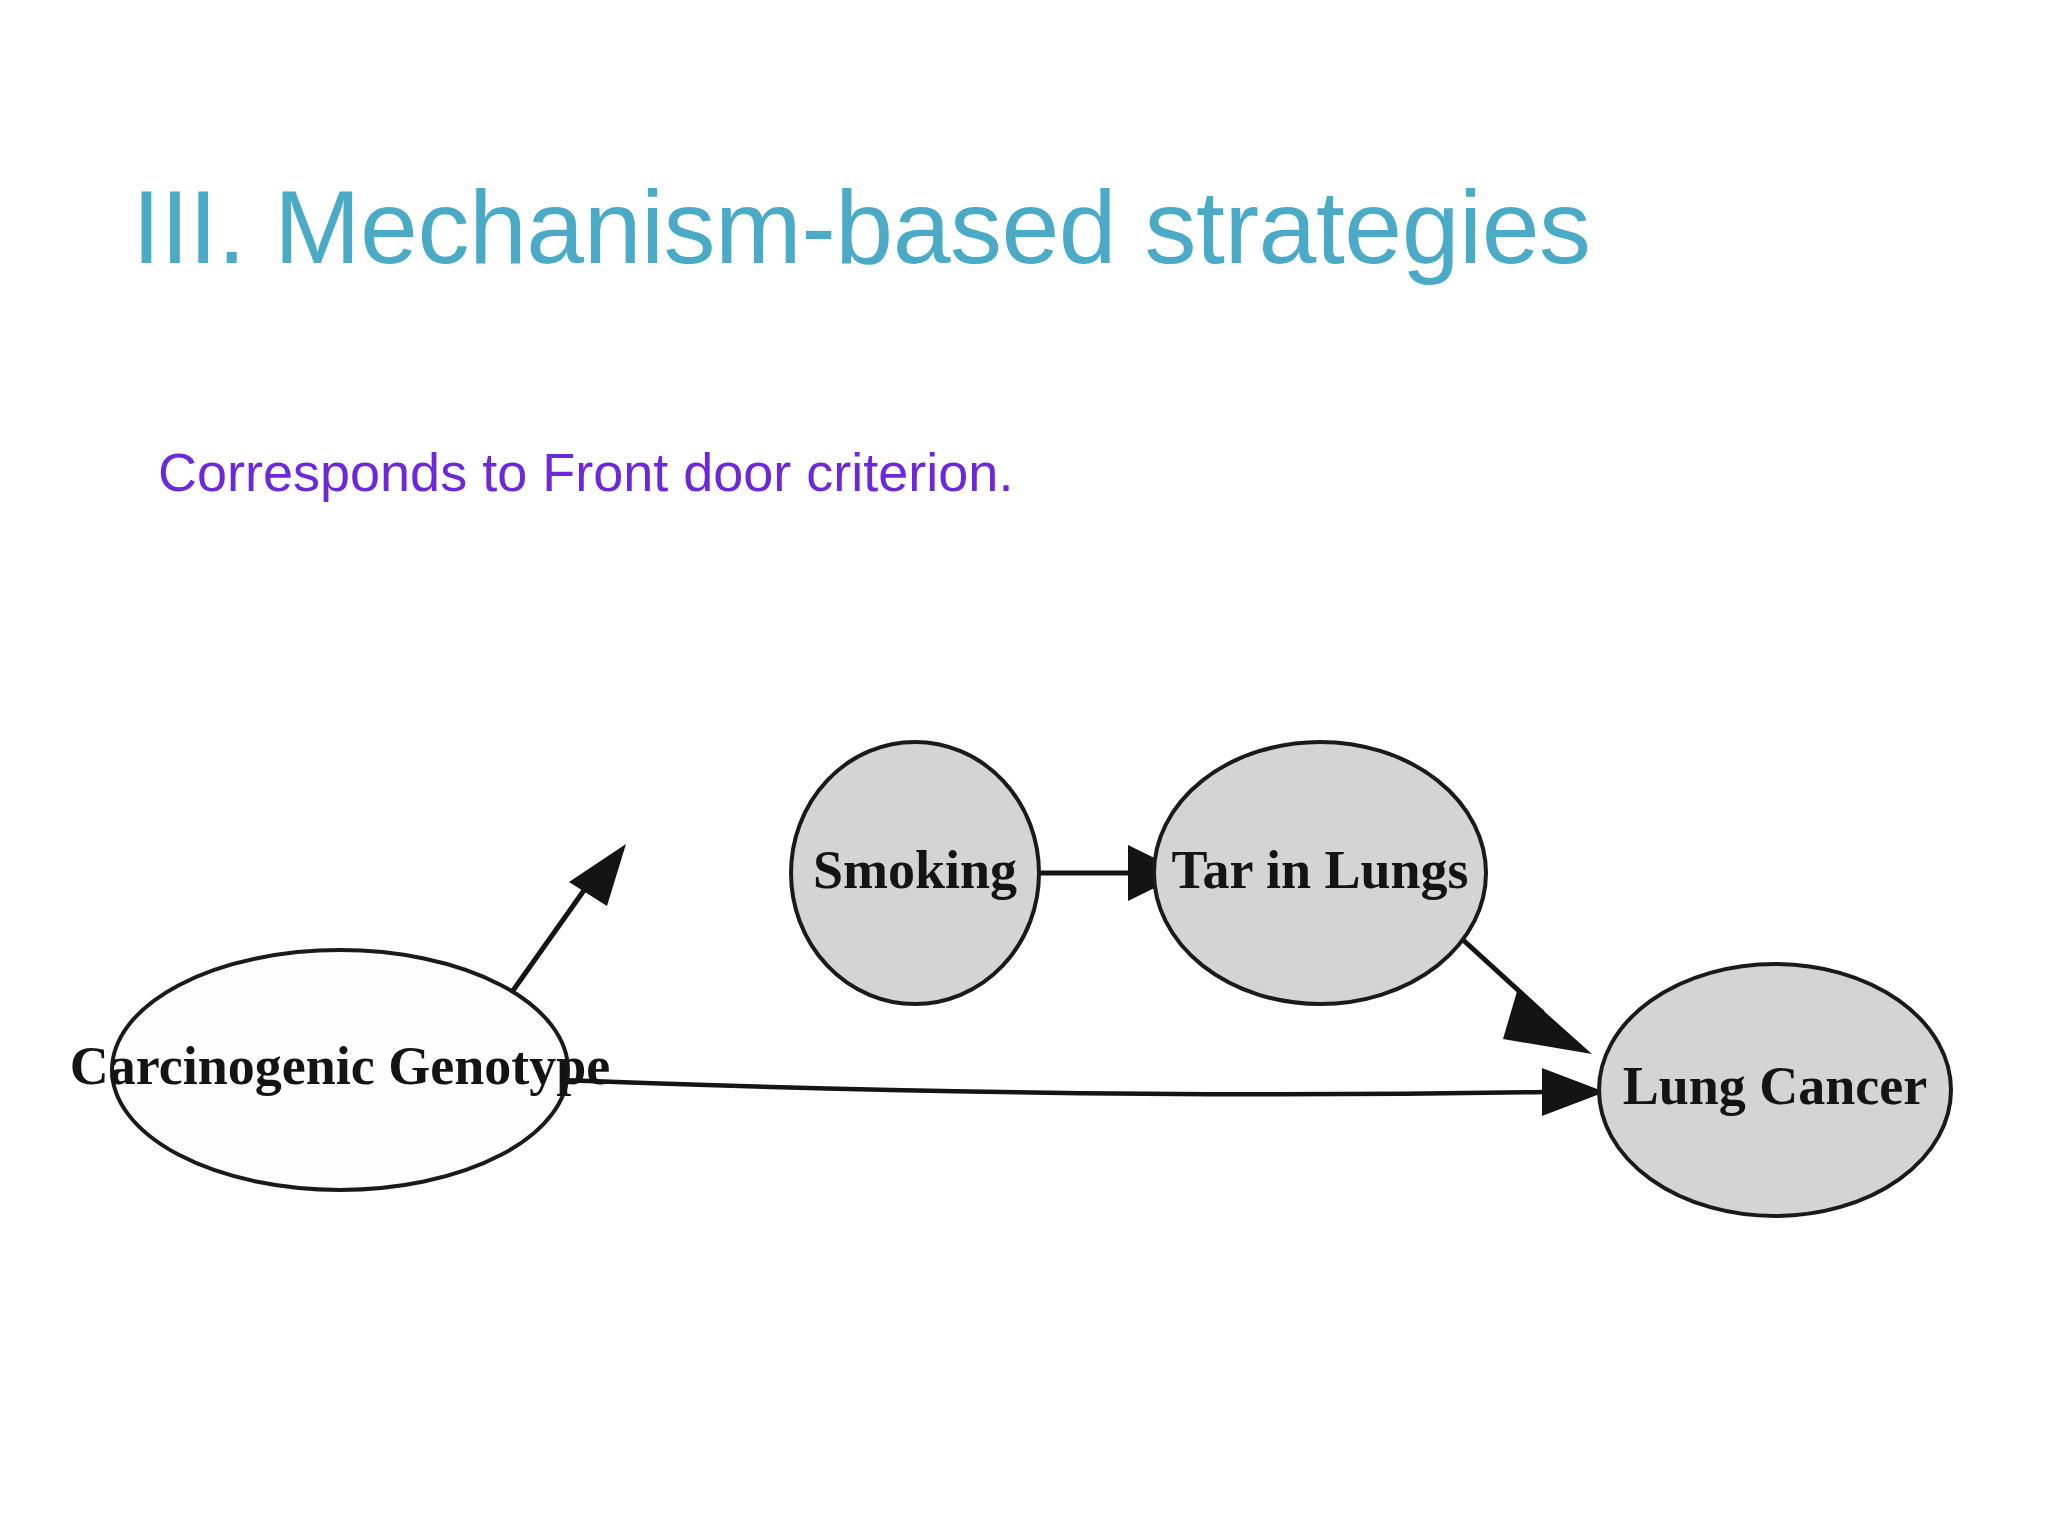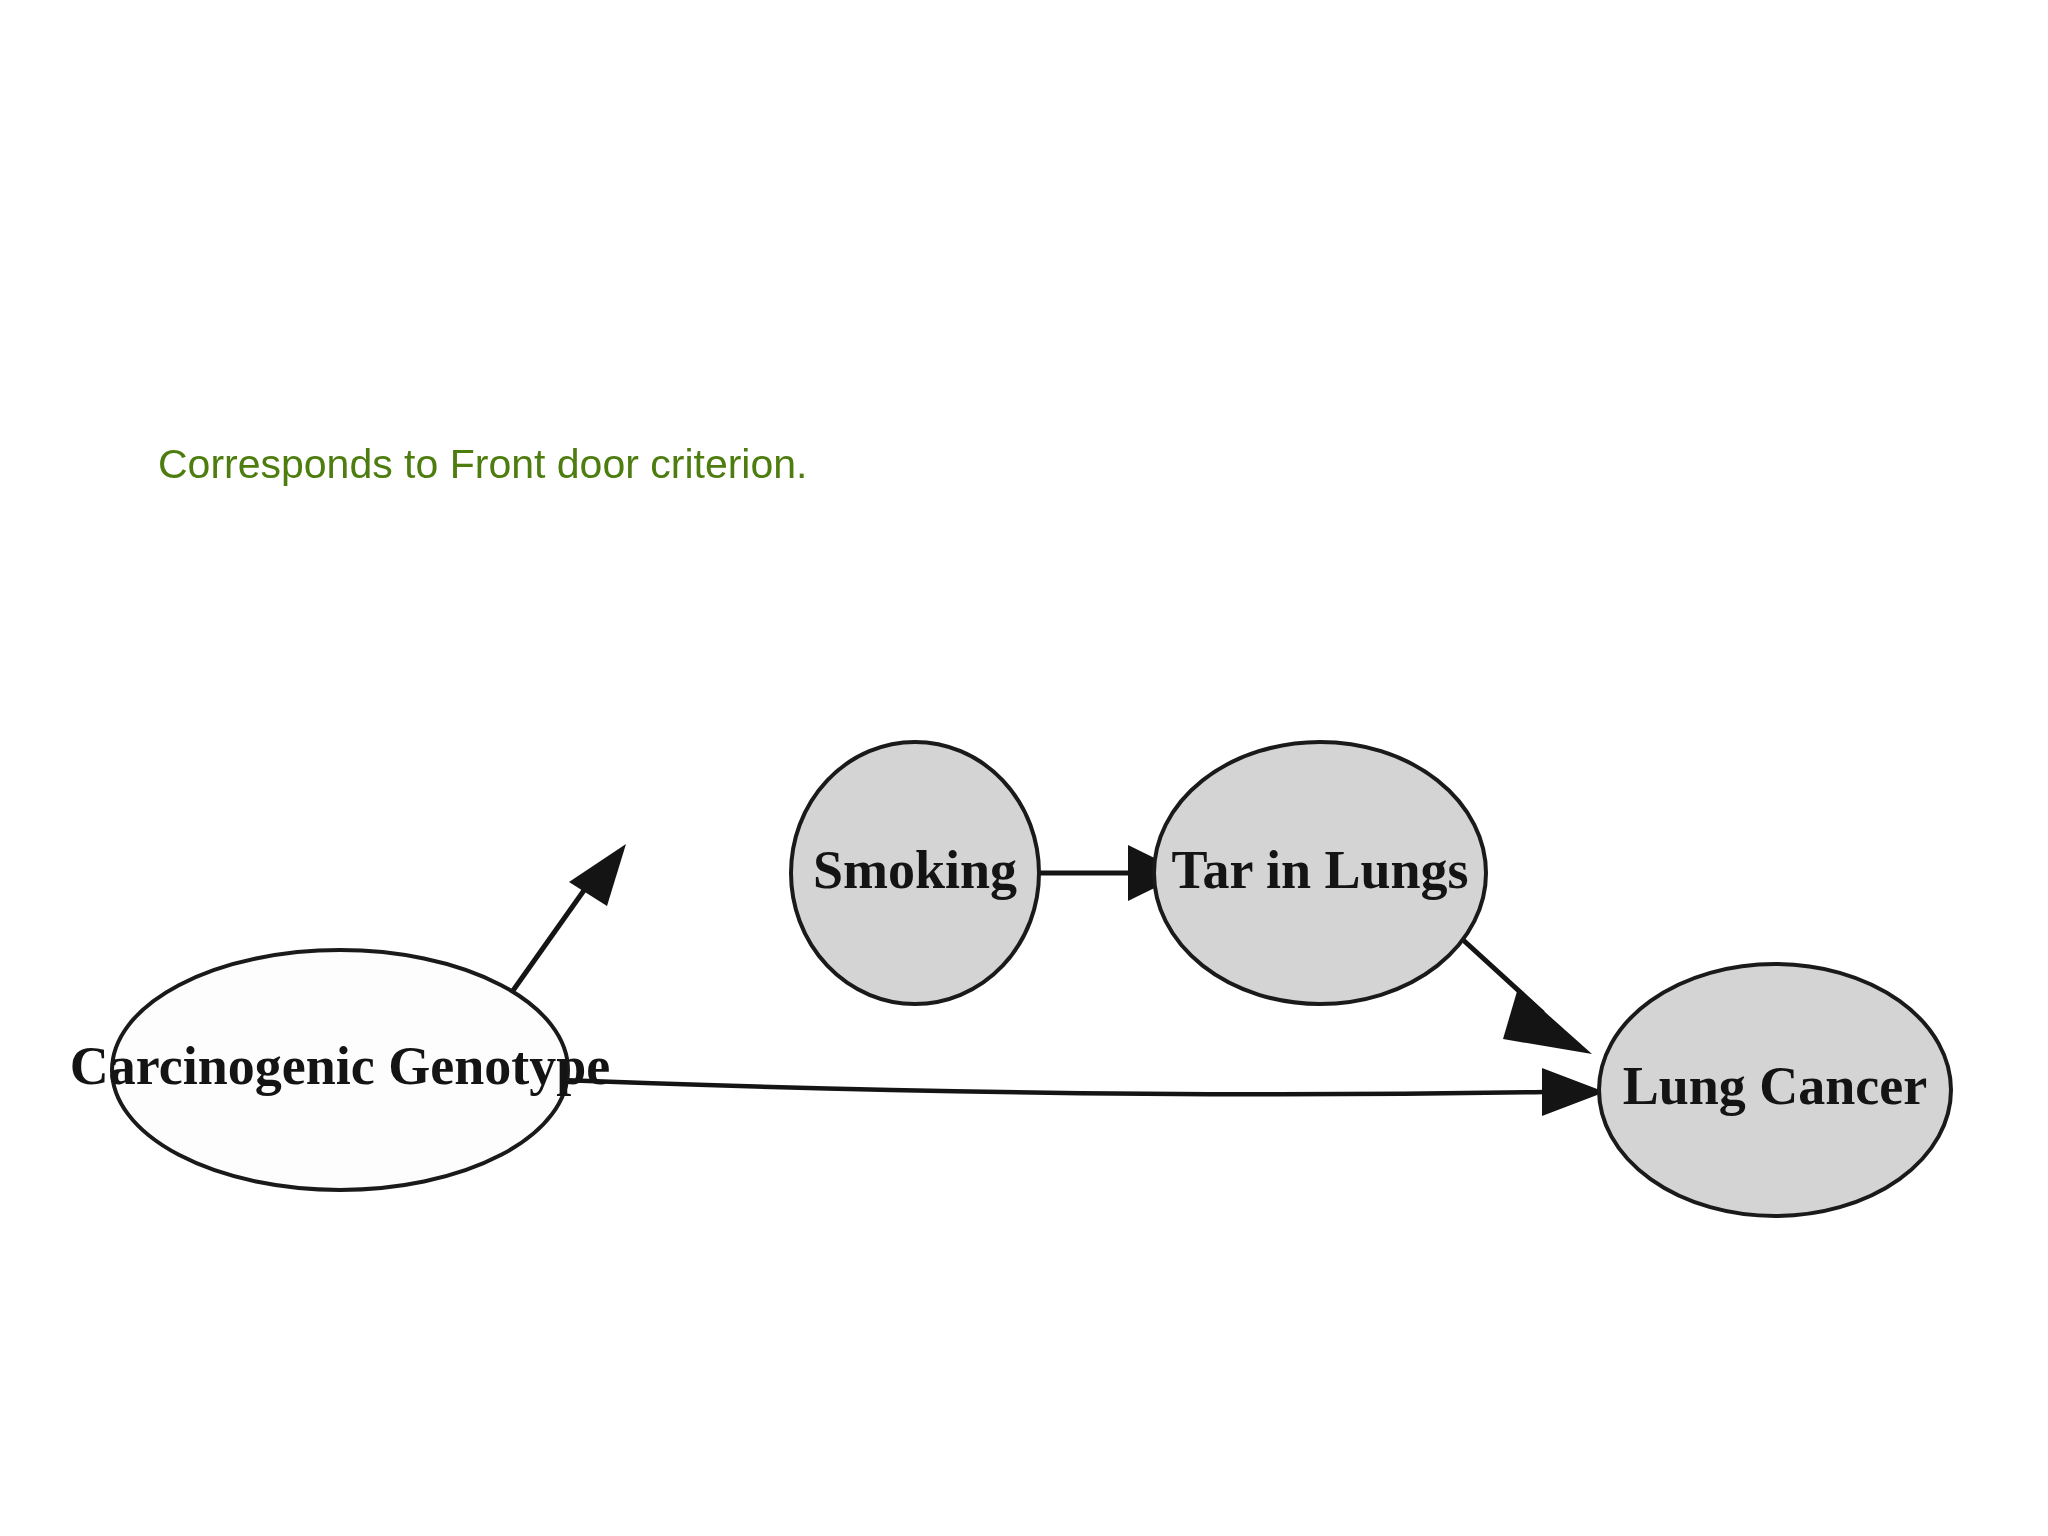--- a/index.html
+++ b/index.html
@@ -106,6 +106,7 @@
 
 <div class="slide">
 
+  <div class="slide-title">III. Mechanism-based strategies</div>
 
   <div class="slide-subtitle">Corresponds to Front door criterion.</div>
 

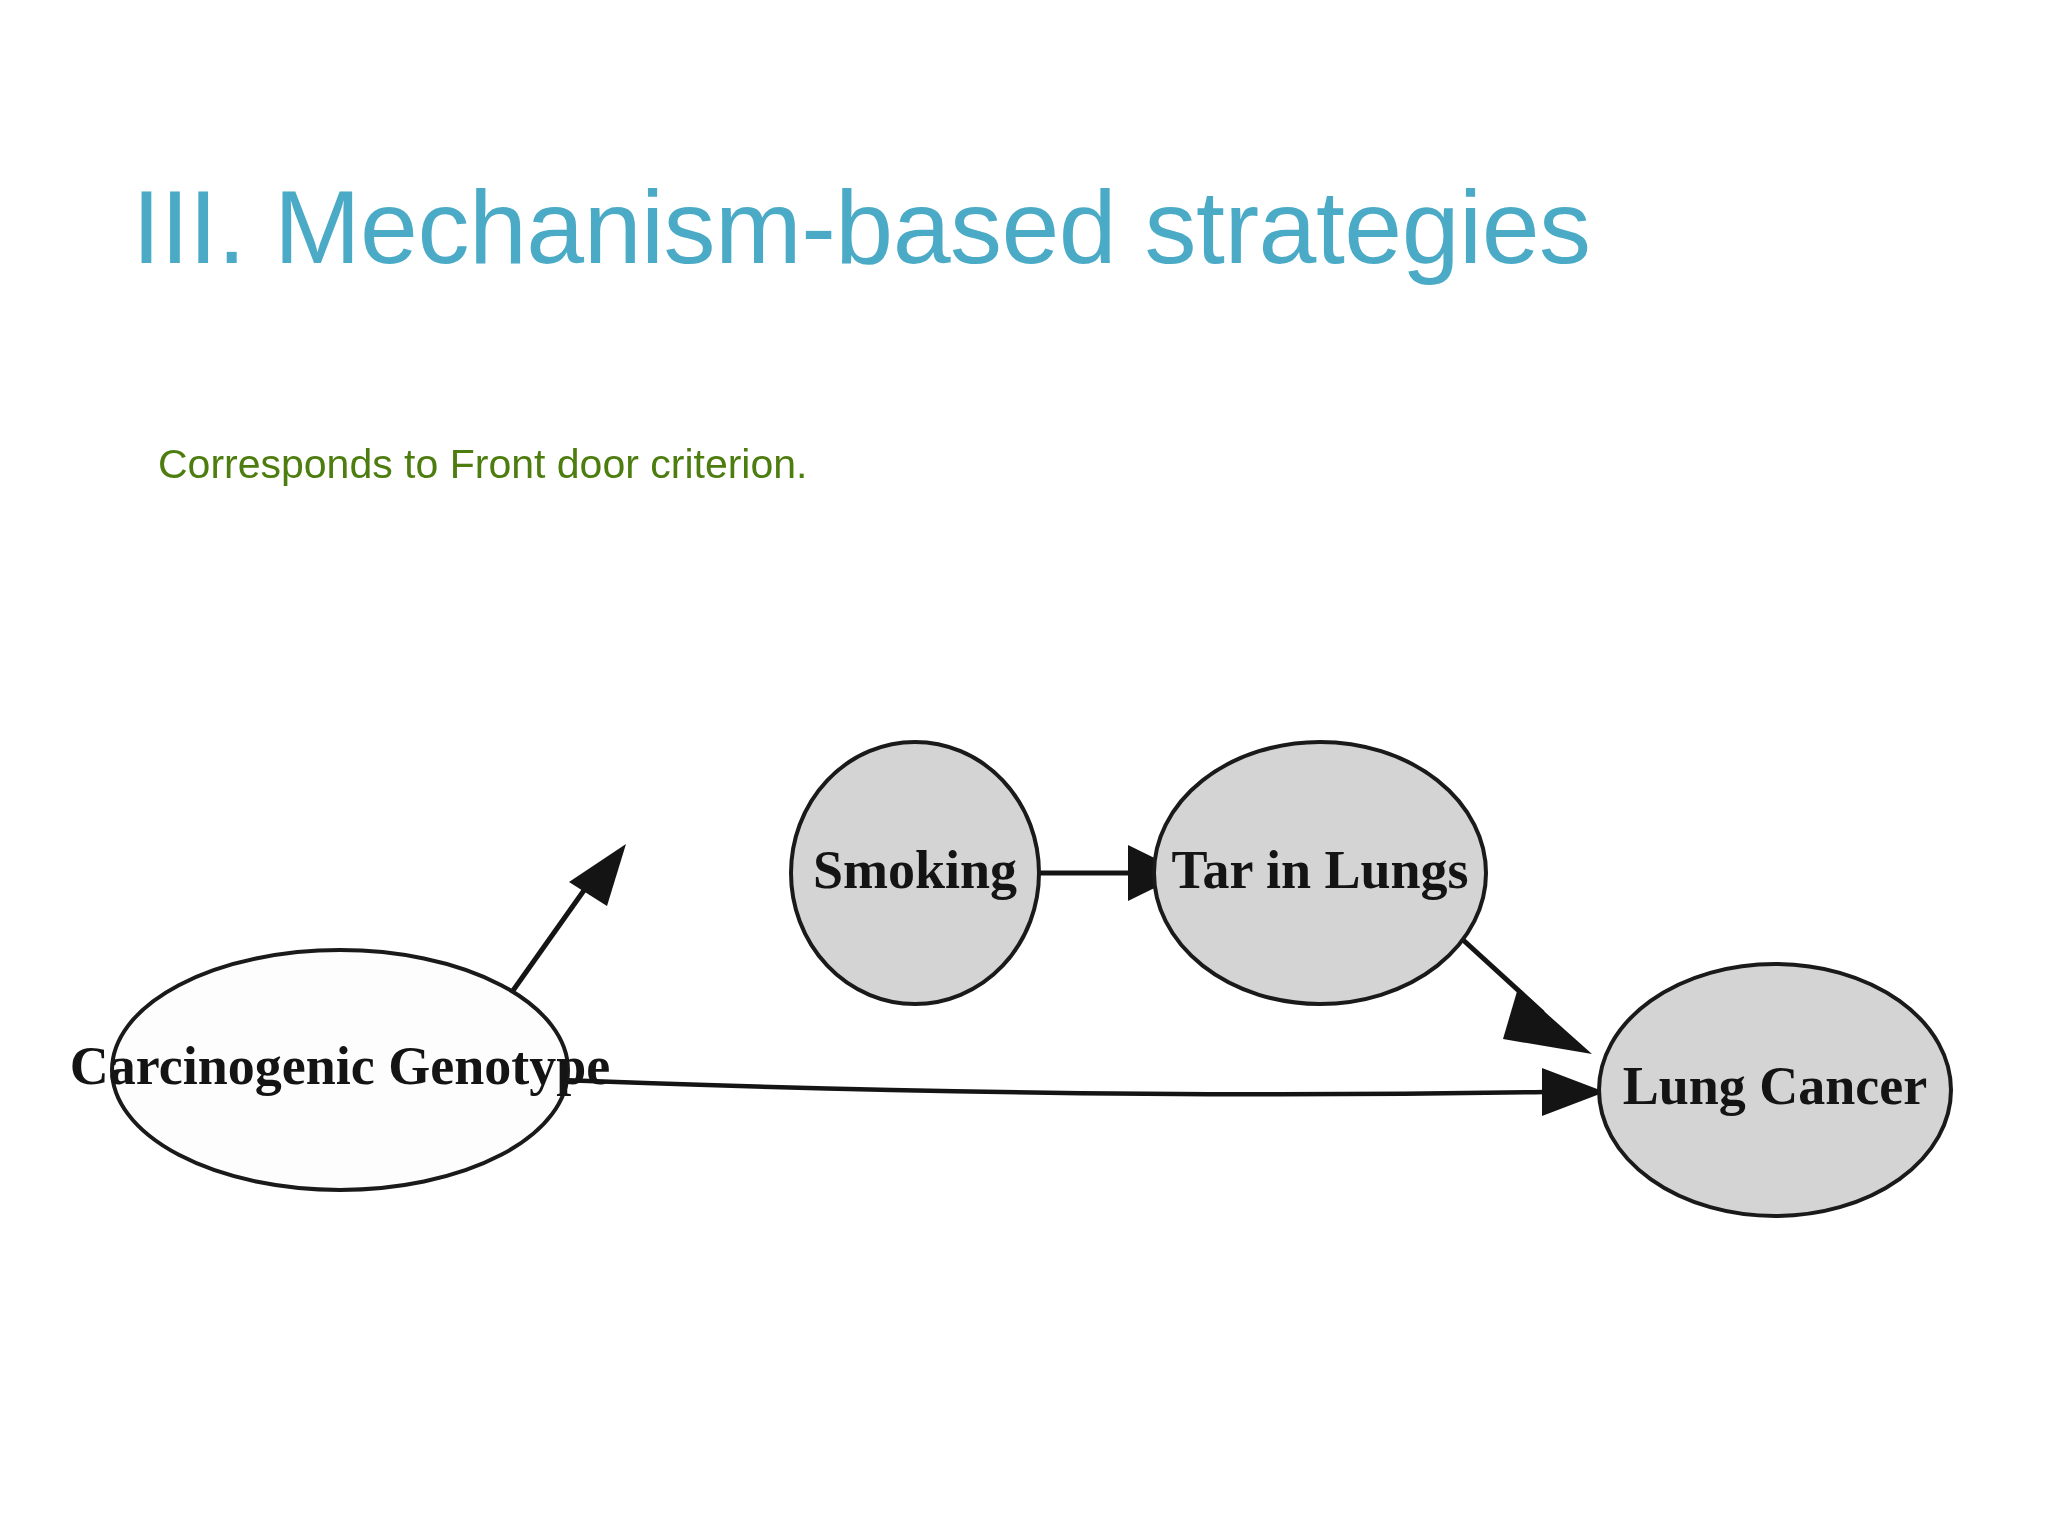--- a/index.html
+++ b/index.html
@@ -47,9 +47,9 @@
     left: 158px;
     top: 440px;
     width: 1700px;
-    color: #4d7c0f;
+    color: #6d28d9;
     font-family: "Liberation Sans", sans-serif;
-    font-size: 41px;
+    font-size: 54px;
     font-weight: 400;
     line-height: 1.2;
     white-space: nowrap;

